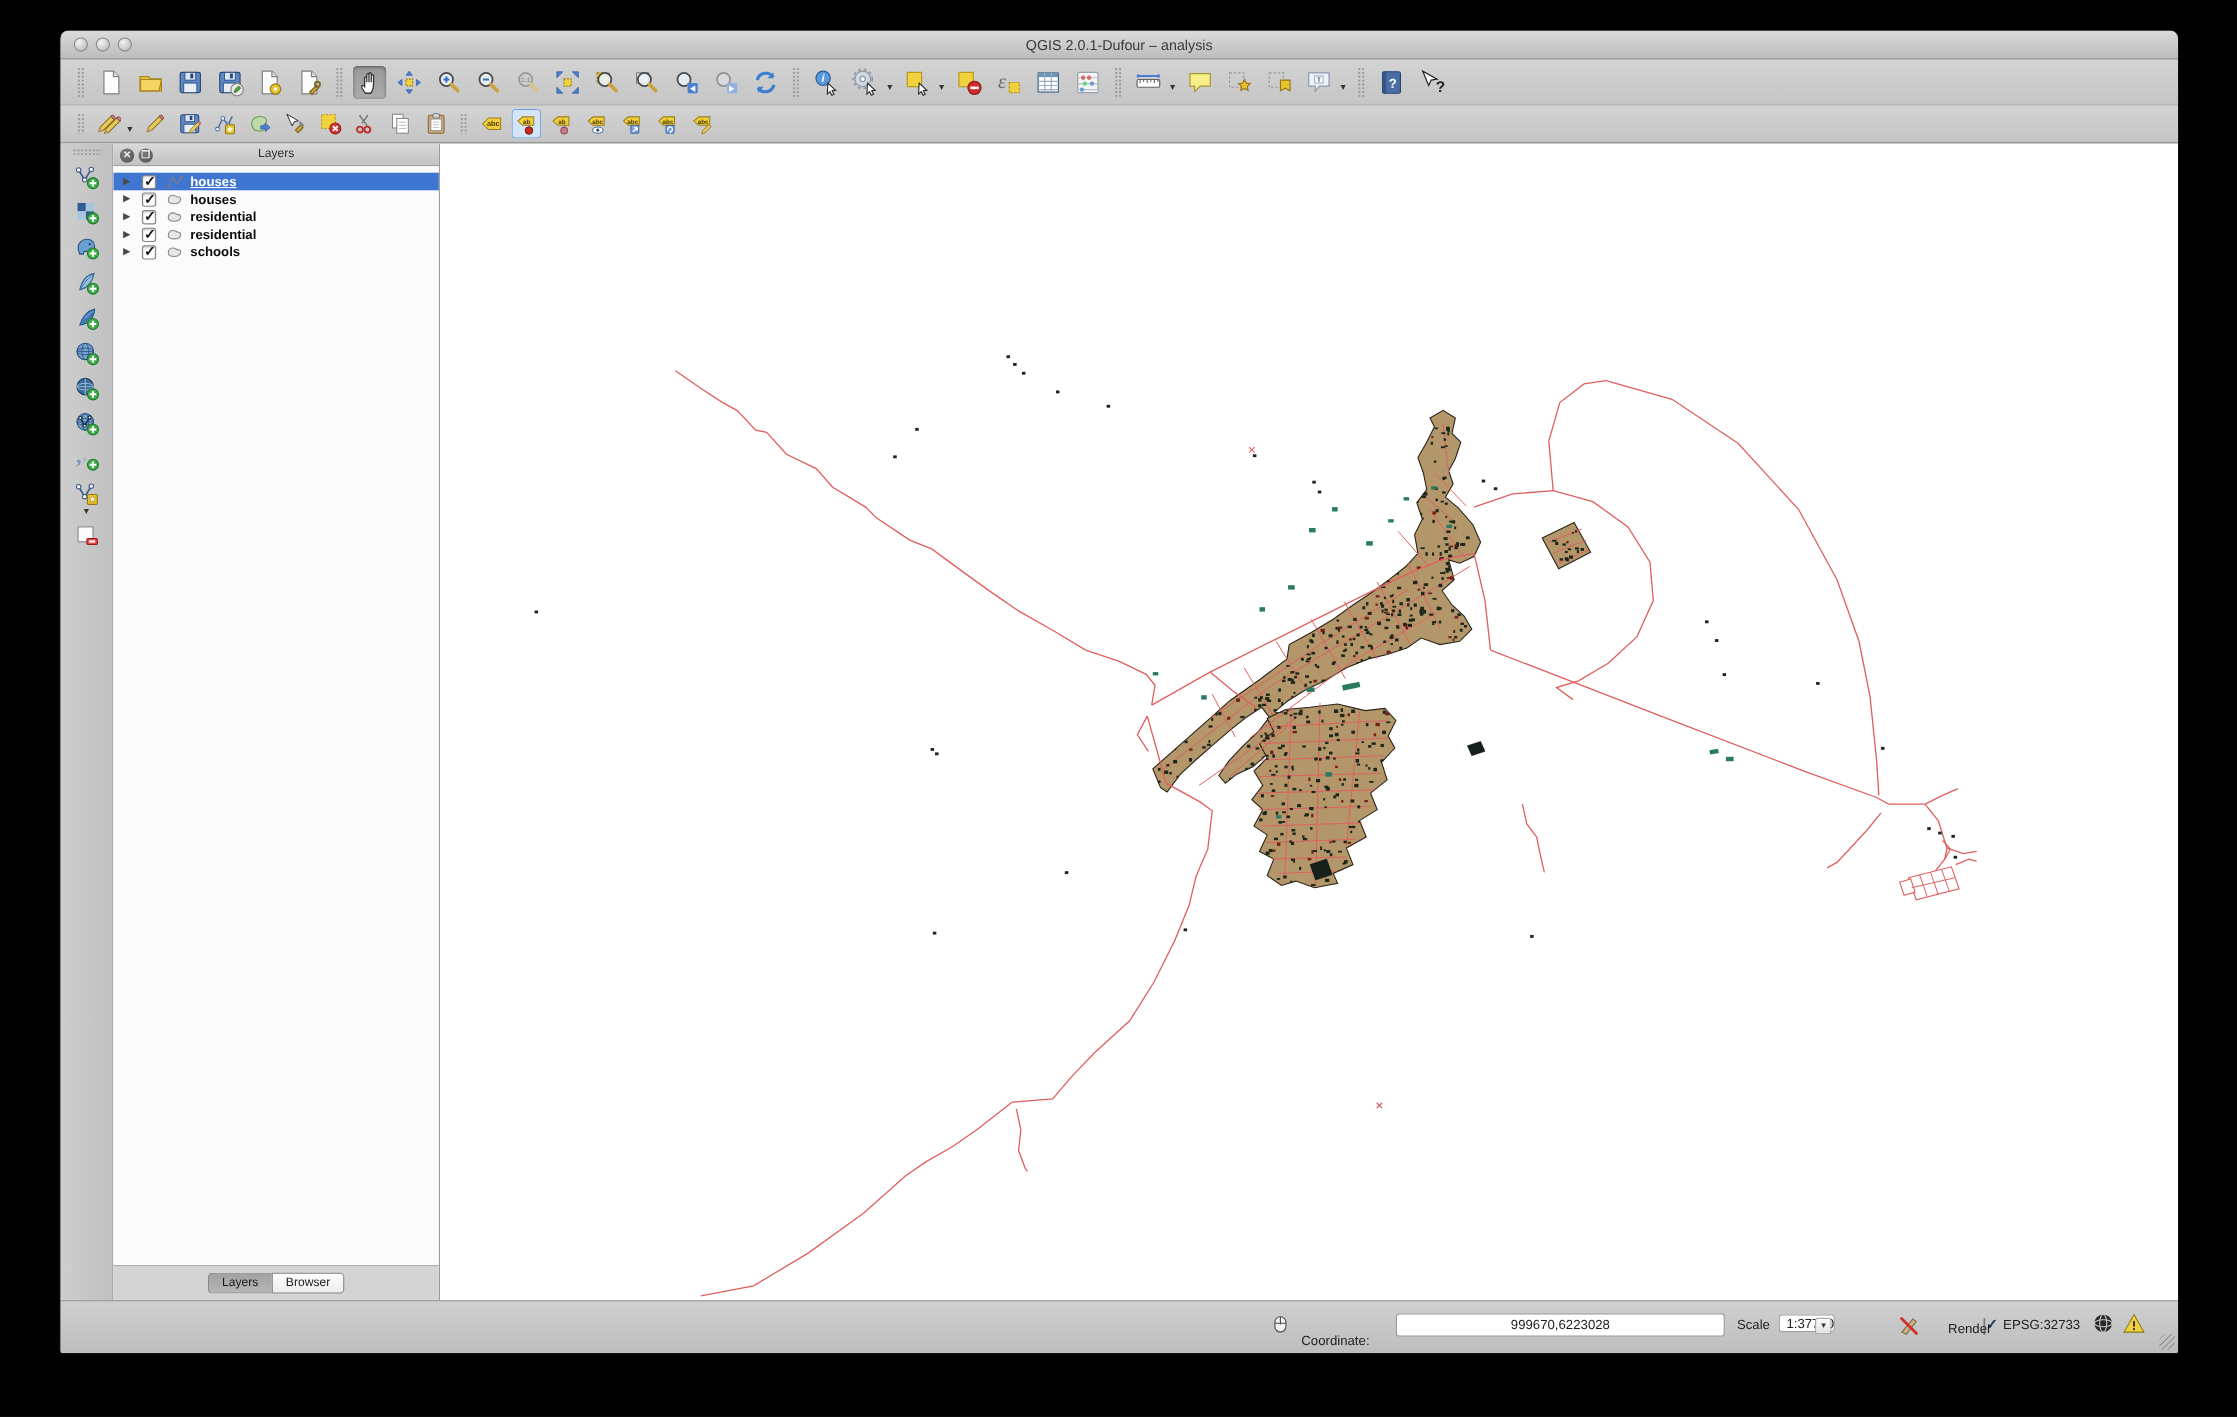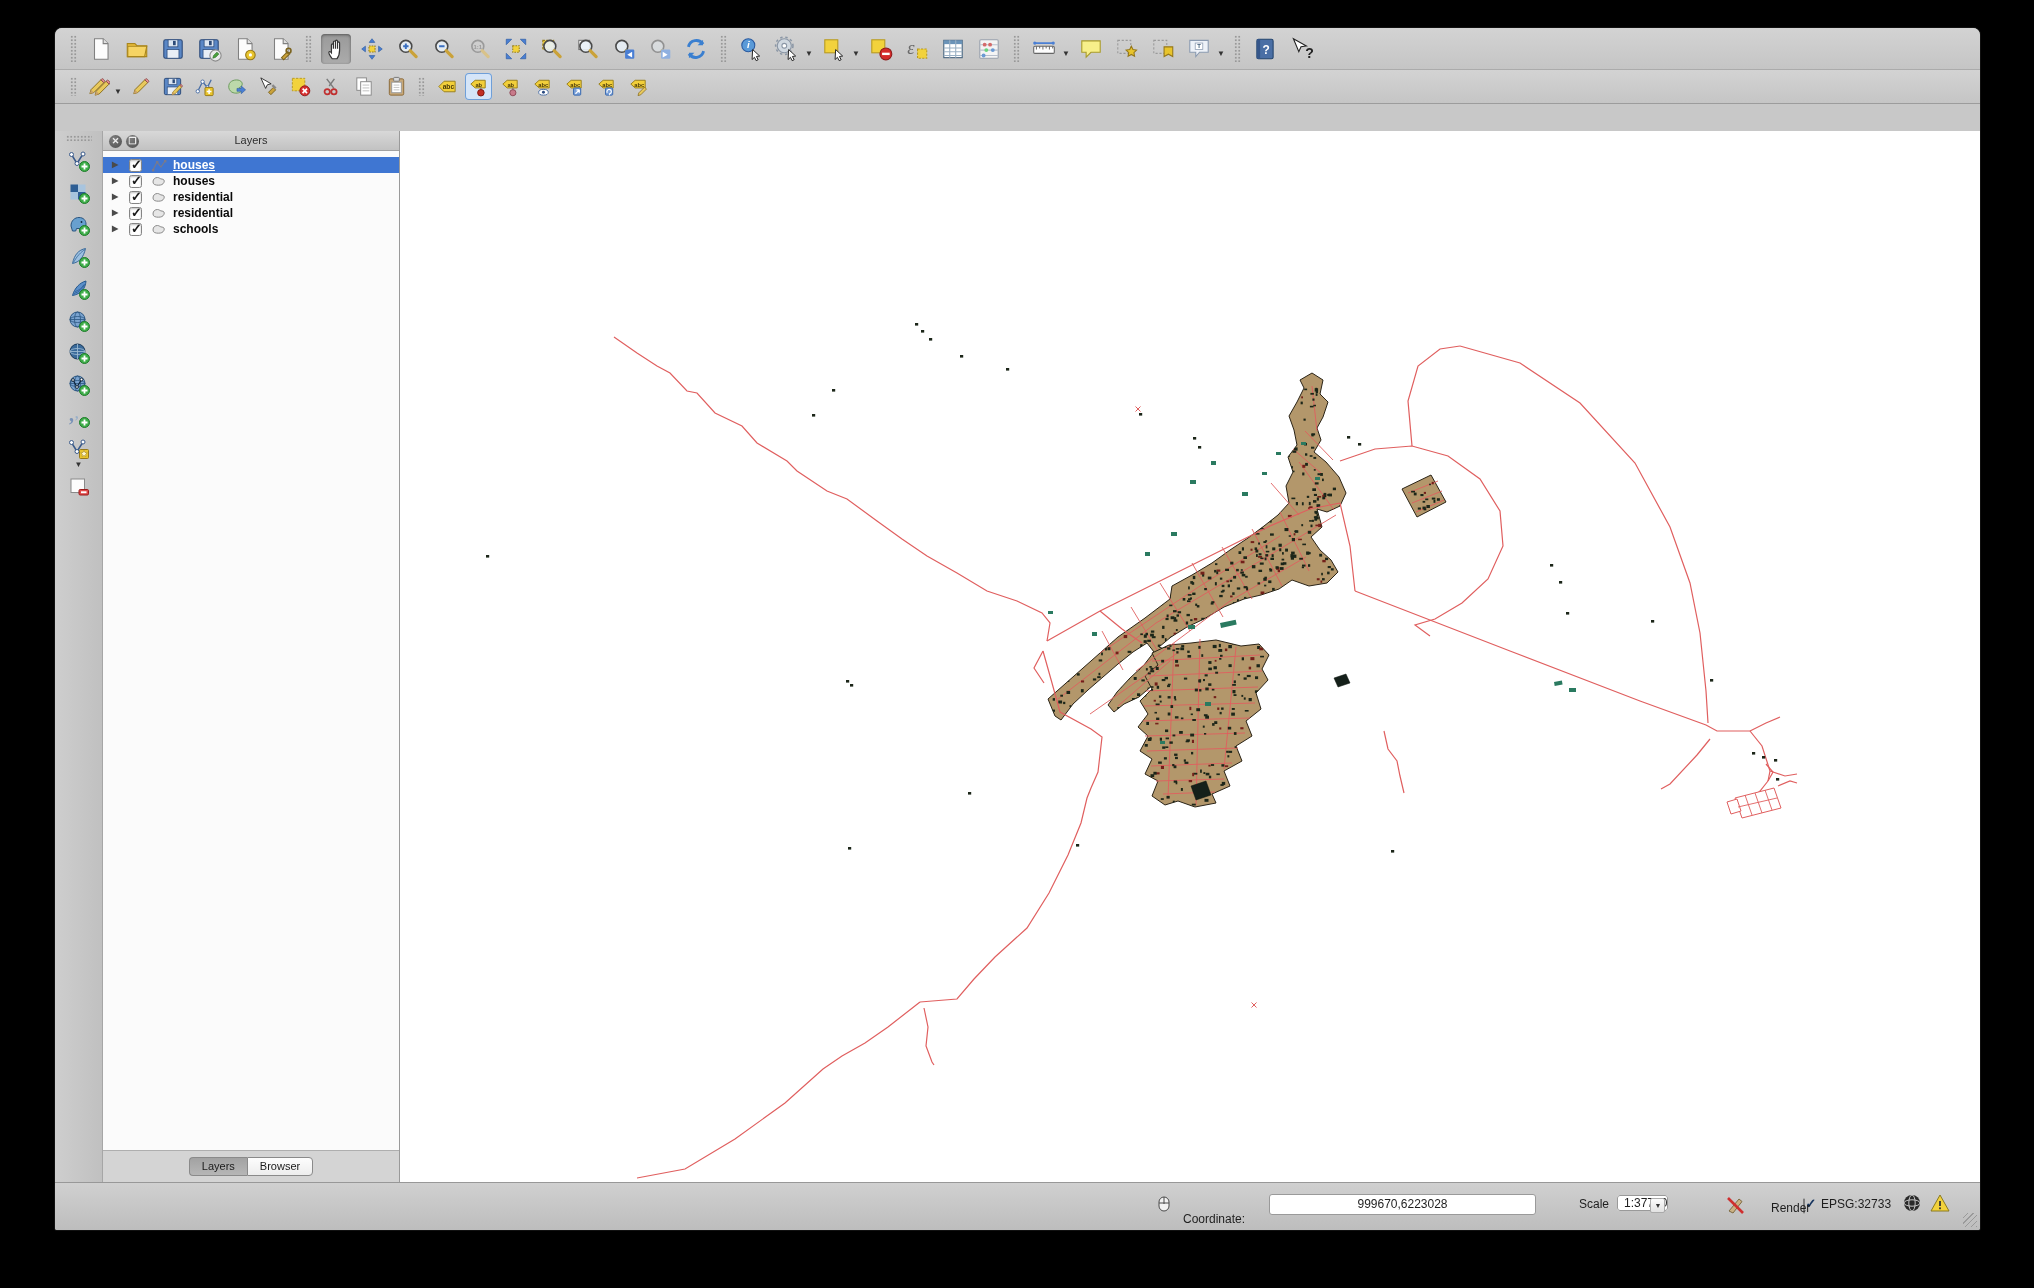--- a/index.html
+++ b/index.html
@@ -55,6 +55,14 @@
 <body>
 
 <div class="window">
+  <div class="titlebar">
+    <div class="traffic">
+      <span class="tl"></span>
+      <span class="tl"></span>
+      <span class="tl"></span>
+    </div>
+    <div class="wtitle">QGIS 2.0.1-Dufour – analysis</div>
+  </div>
 
   <div class="toolbar row1" id="tb1">
       <div class="handle"></div>

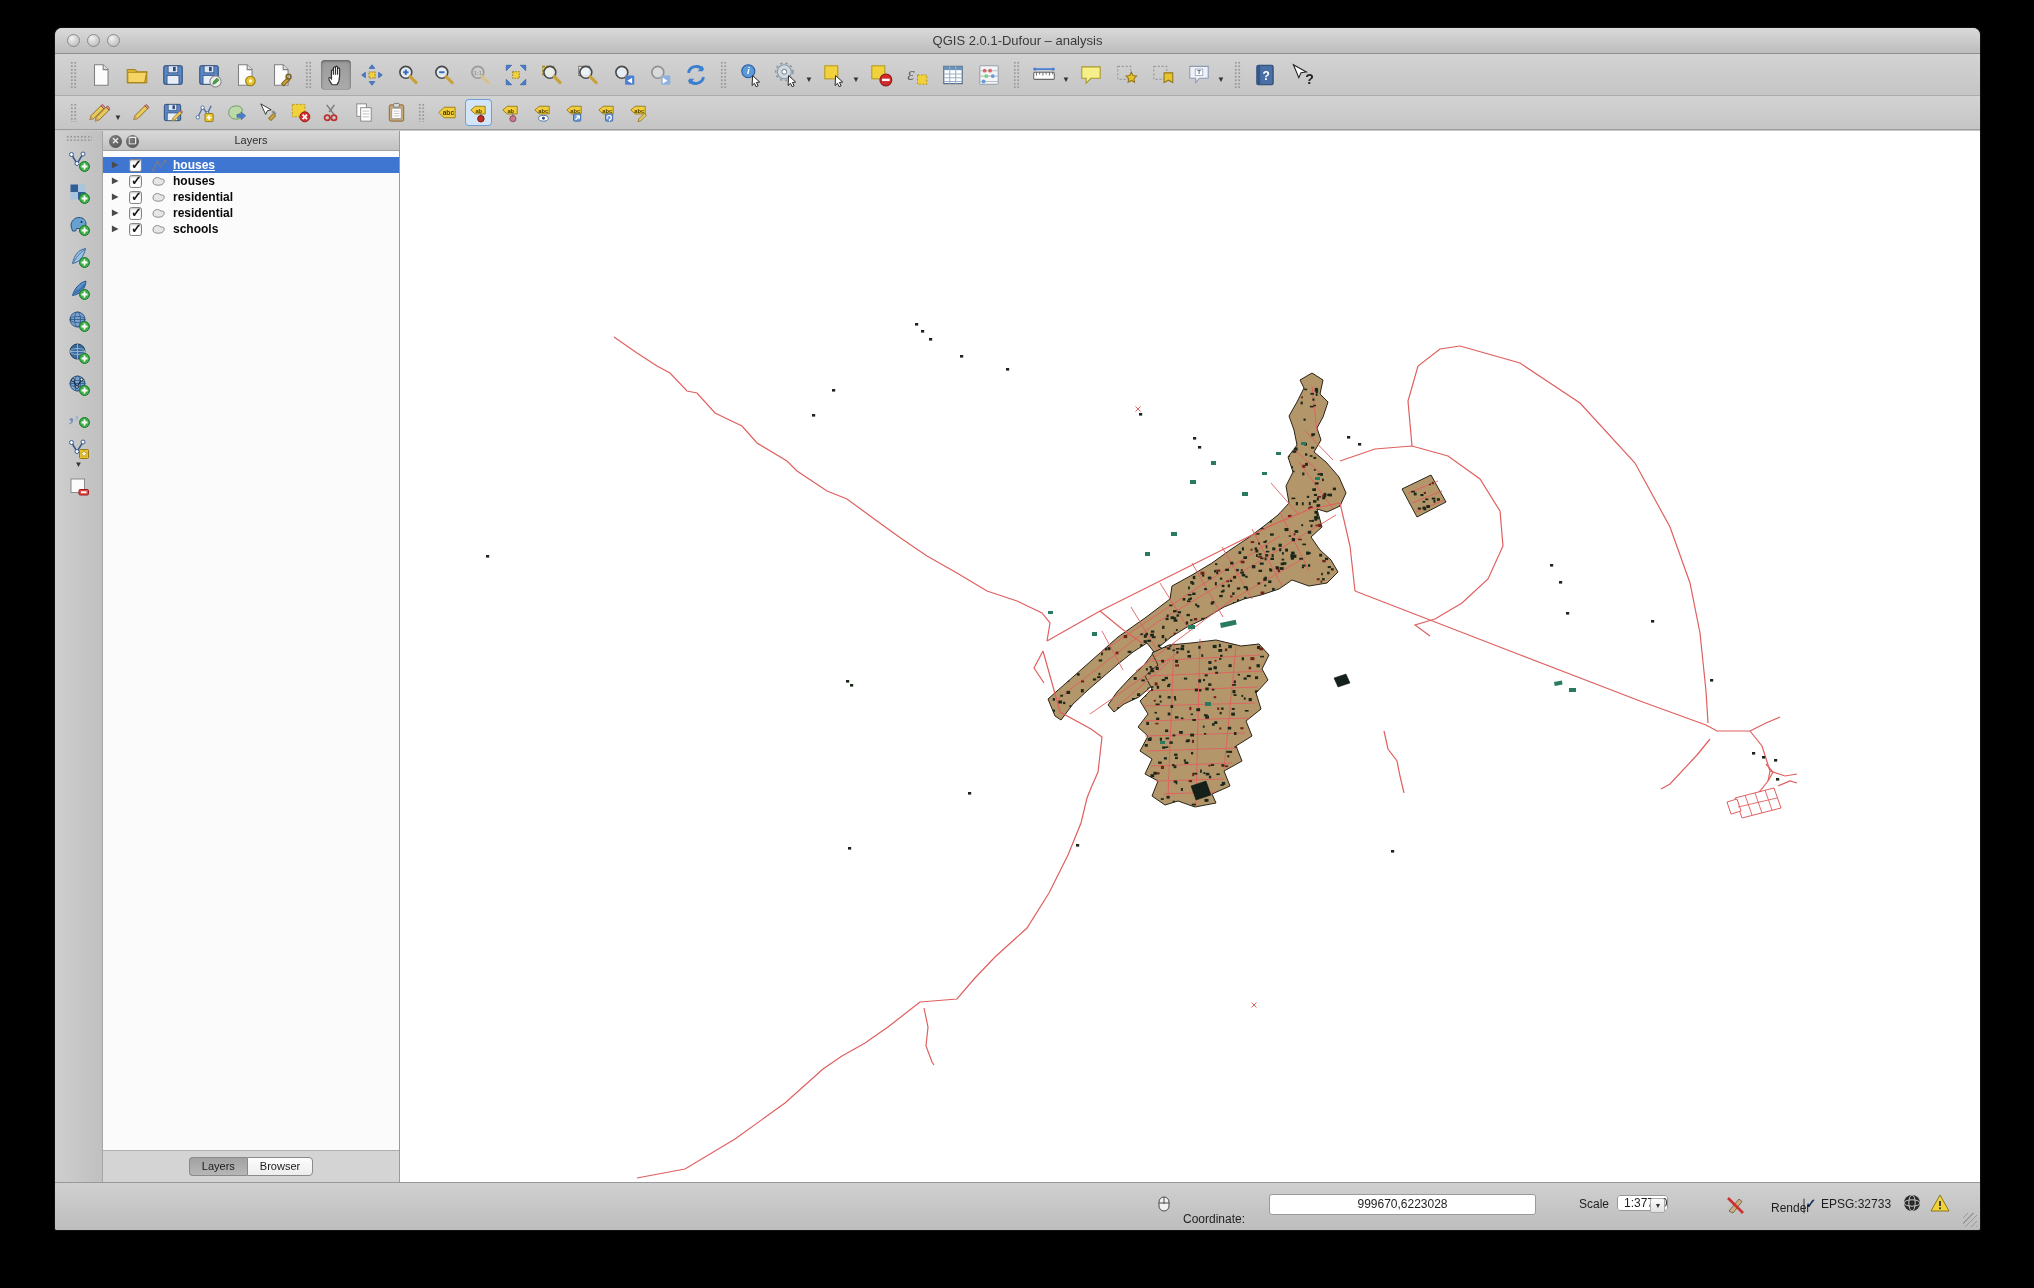--- a/index.html
+++ b/index.html
@@ -43,7 +43,7 @@
   .statusbar{position:absolute;left:0;right:0;bottom:0;height:48px;background:linear-gradient(#d0d0d0,#bdbdbd);border-top:1px solid #989898;font-size:12px;color:#1e1e1e;}
   .sb{position:absolute;white-space:nowrap;}
   .sbfield{background:#fff;border:1px solid #9a9a9a;border-radius:3px;height:21px;line-height:19px;}
-  .coordinput{width:267px;text-align:center;}
+  .coordinput{width:299px;text-align:center;}
   .scalecombo{width:97px;padding-left:6px;position:relative;}
   .scalecombo .cdd{position:absolute;right:2px;top:2px;width:15px;height:15px;border:1px solid #aaa;border-radius:2px;background:linear-gradient(#fcfcfc,#e2e2e2);font-size:7px;text-align:center;line-height:14px;color:#333;}
   .sbcb{width:14px;height:14px;background:#fff;border:1px solid #7e7e7e;border-radius:2.5px;position:relative;box-shadow:inset 0 1px 2px rgba(0,0,0,.2);}

